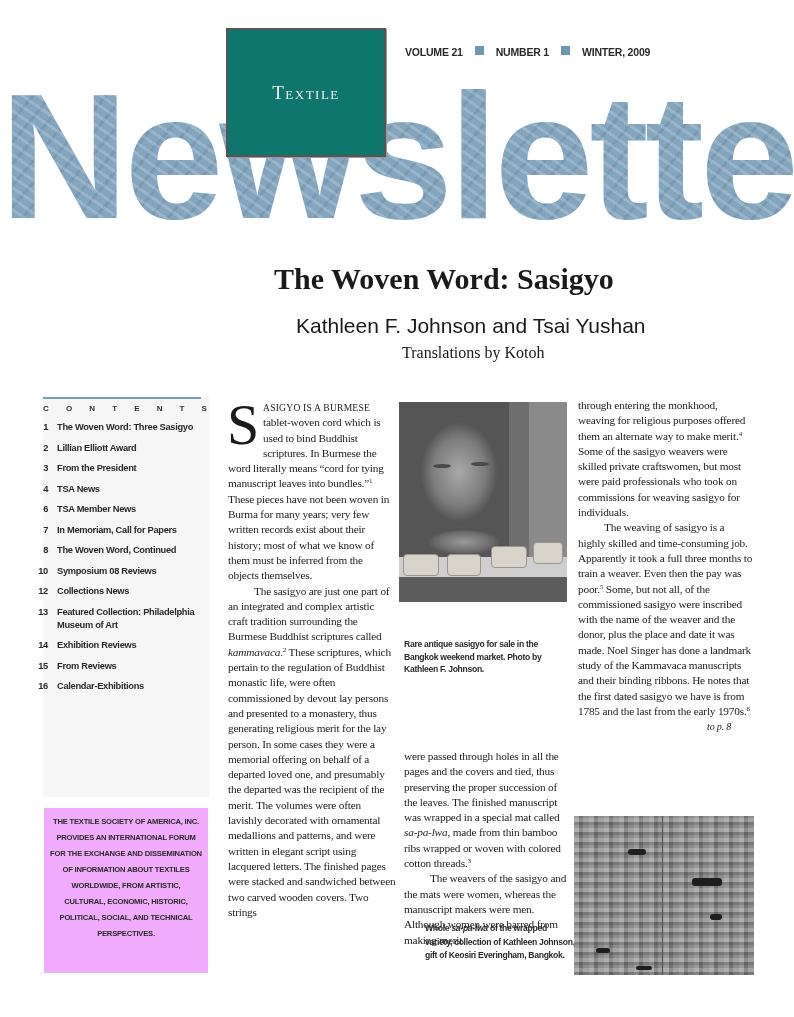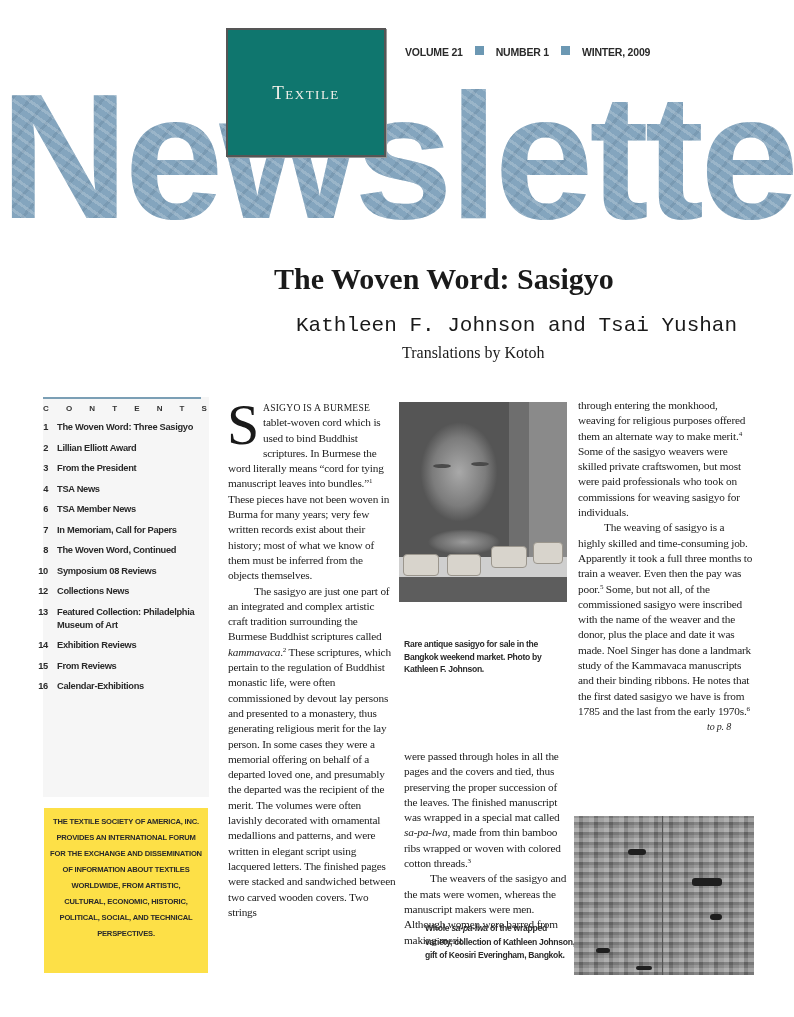--- a/index.html
+++ b/index.html
@@ -47,7 +47,7 @@
   }
   .article-authors {
     position: absolute; left: 296px; top: 314px;
-    font-family: Liberation Mono, monospace; font-size: 21px; color: #1a1a1a; white-space: nowrap;
+    font-family: Liberation Sans, sans-serif; font-size: 21px; color: #1a1a1a; white-space: nowrap;
   }
   .article-translator {
     position: absolute; left: 402px; top: 344px;

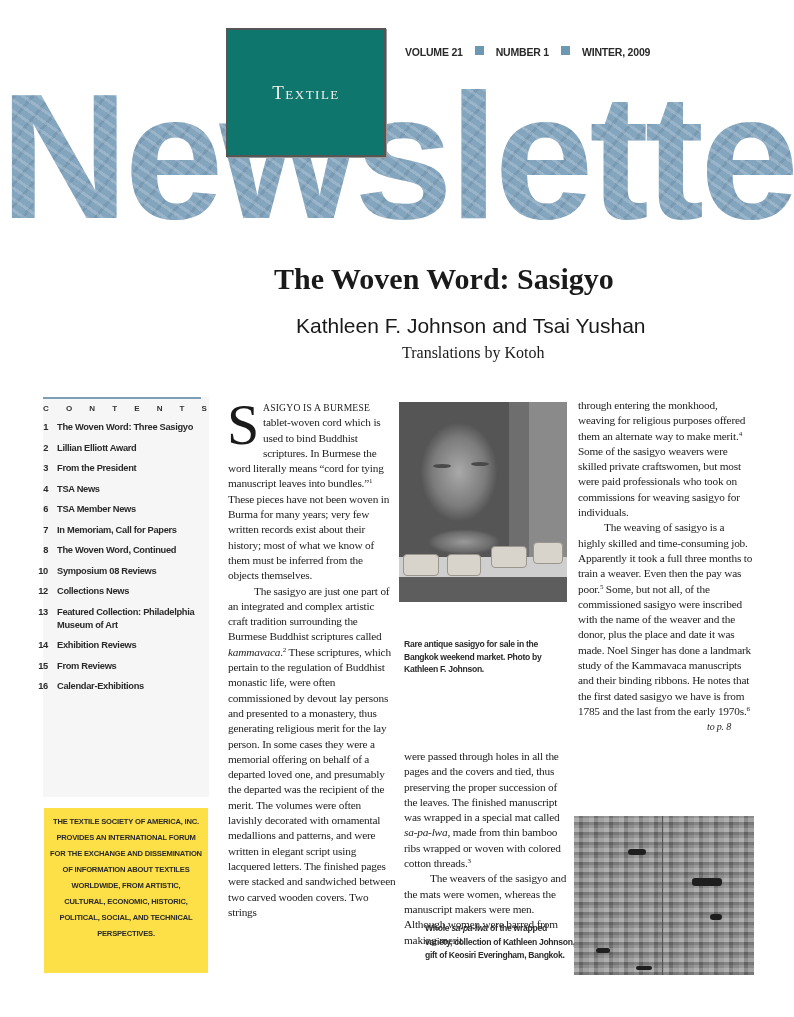--- a/index.html
+++ b/index.html
@@ -75,7 +75,7 @@
 
   .mission {
     position: absolute; left: 44px; top: 808px; width: 164px; height: 165px;
-    background: #fde047; text-align: center;
+    background: #f0abfc; text-align: center;
     font-family: "Liberation Sans", sans-serif; font-size: 7.6px; font-weight: bold;
     color: #2a2a2a; line-height: 16px; padding: 6px 6px; text-transform: uppercase; letter-spacing: -0.2px;
   }

